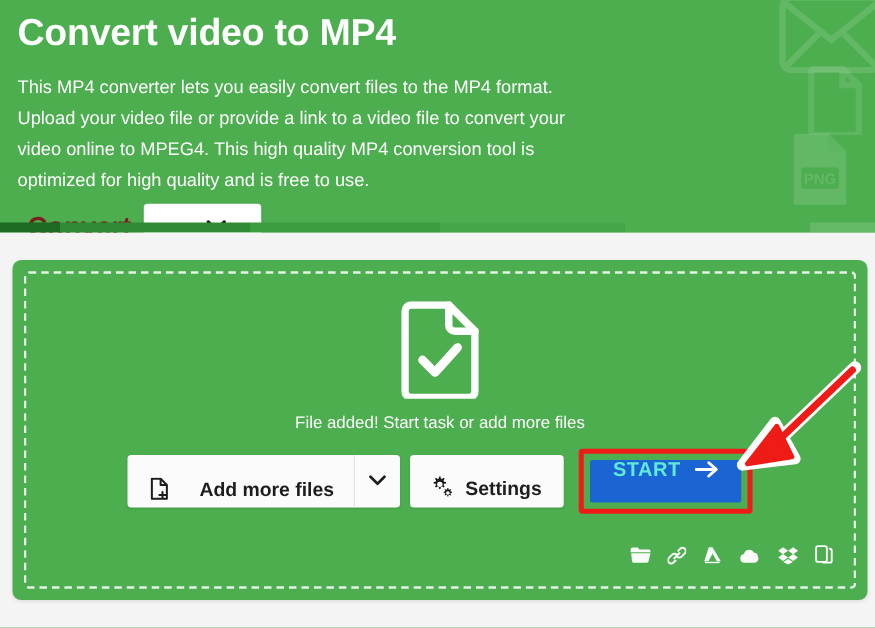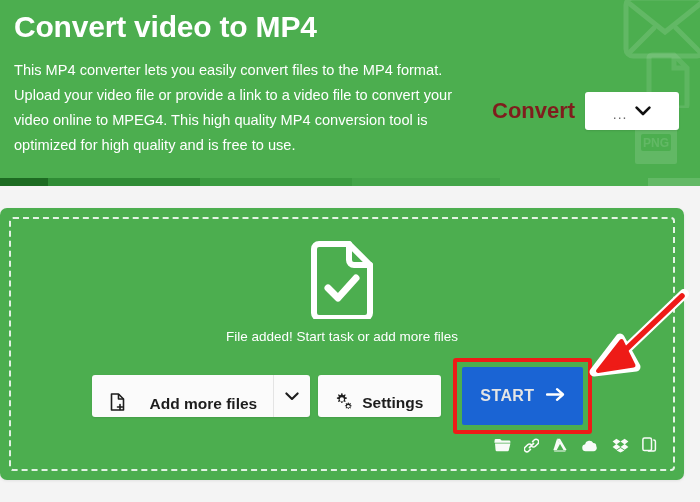--- a/index.html
+++ b/index.html
@@ -66,8 +66,9 @@
 
   .hero-body {
     display: flex;
-    align-items: center;
+    align-items: flex-start;
     margin-top: 12px;
+    flex-direction: column;
   }
 
   .hero-desc {

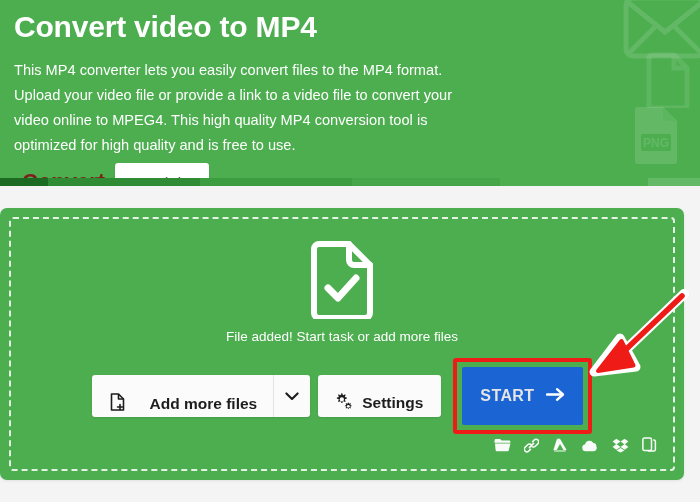--- a/index.html
+++ b/index.html
@@ -135,7 +135,7 @@
   
   .card {
     position: absolute;
-    left: 0;
+    left: 10px;
     top: 208px;
     width: 684px;
     height: 272px;

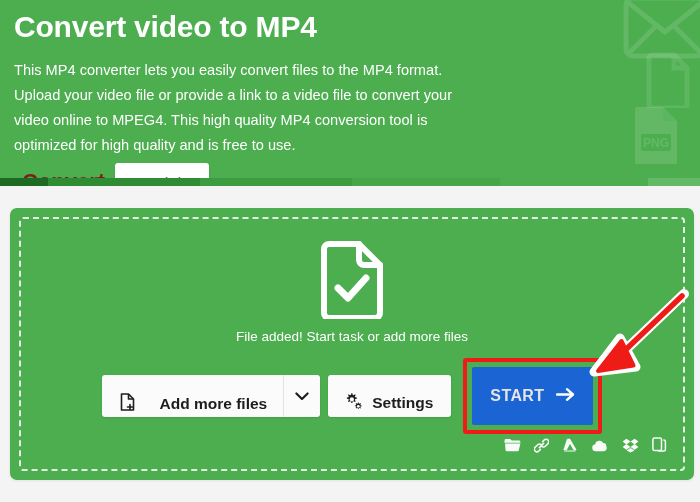--- a/index.html
+++ b/index.html
@@ -248,12 +248,11 @@
     background: #1a64d4;
     border: none;
     border-radius: 2px;
-    height: 58px;
+    height: 34px;
     padding: 0 18px;
     display: flex;
-    align-items: center;
     gap: 12px;
-    color: #e5e5e5;
+    color: #5eead4;
     font-size: 16px;
     font-weight: 700;
     letter-spacing: 0.4px;

